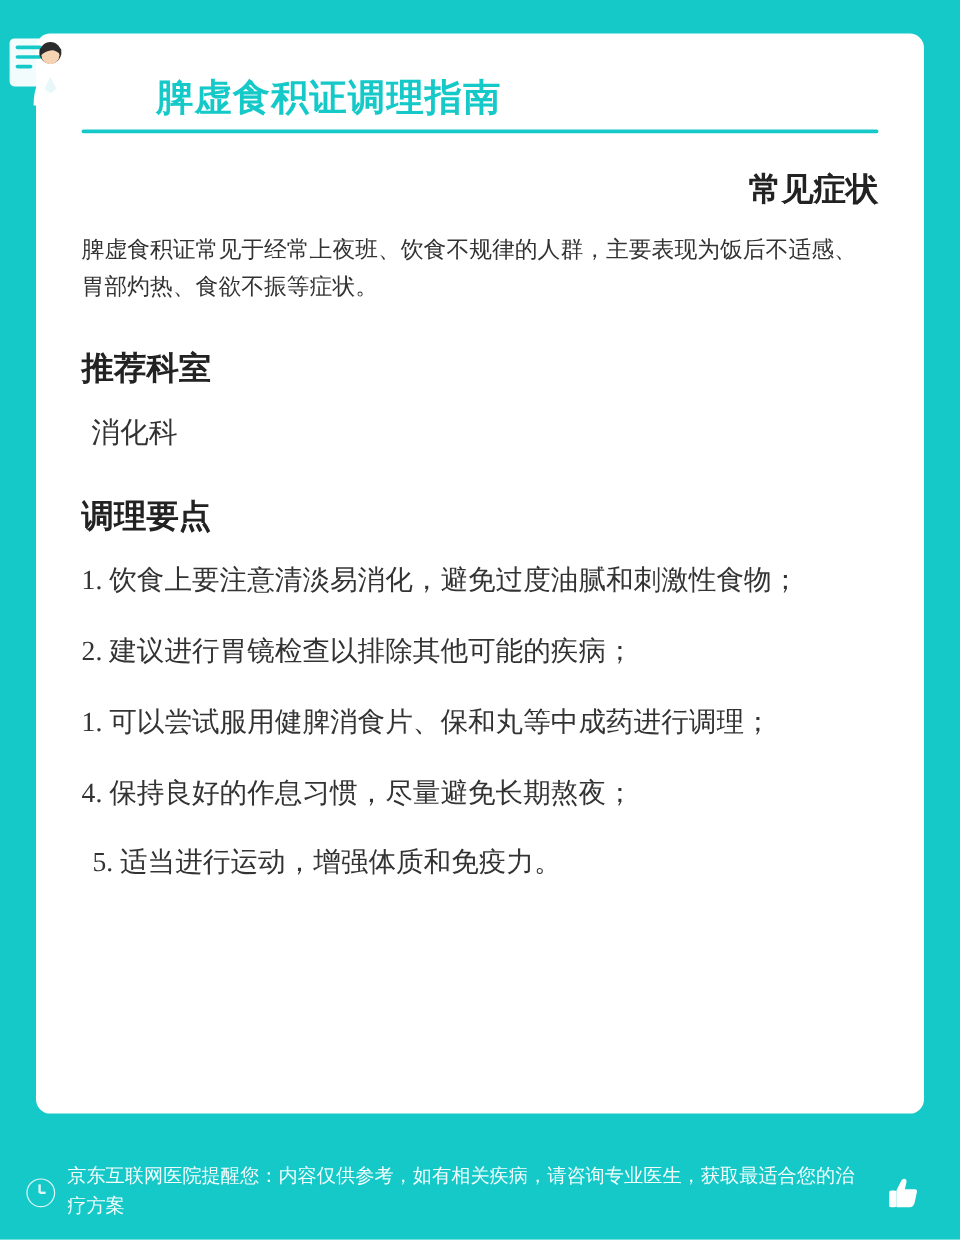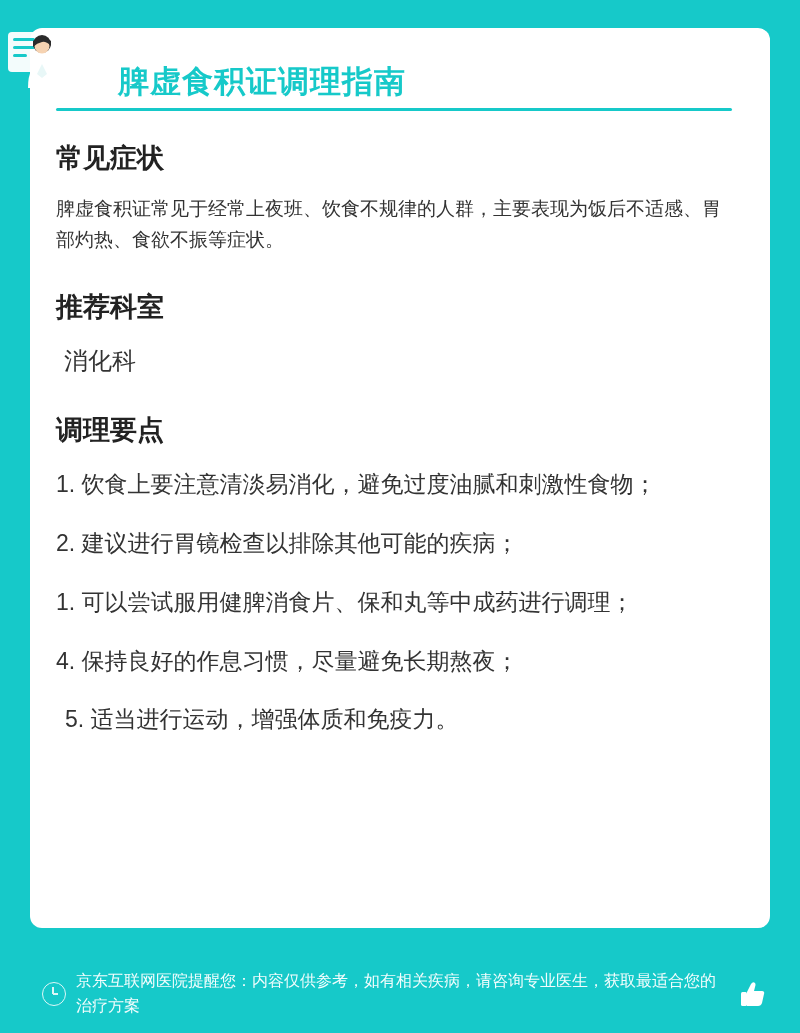--- a/index.html
+++ b/index.html
@@ -24,9 +24,10 @@
     position: relative;
     background: #ffffff;
     border-radius: 12px;
-    padding: 34px 38px 40px 26px;
+    padding: 34px 38px 40px 38px;
     box-sizing: border-box;
     min-height: 900px;
+    font-family: Liberation Serif, serif;
   }
   .doc-icon {
     position: absolute;

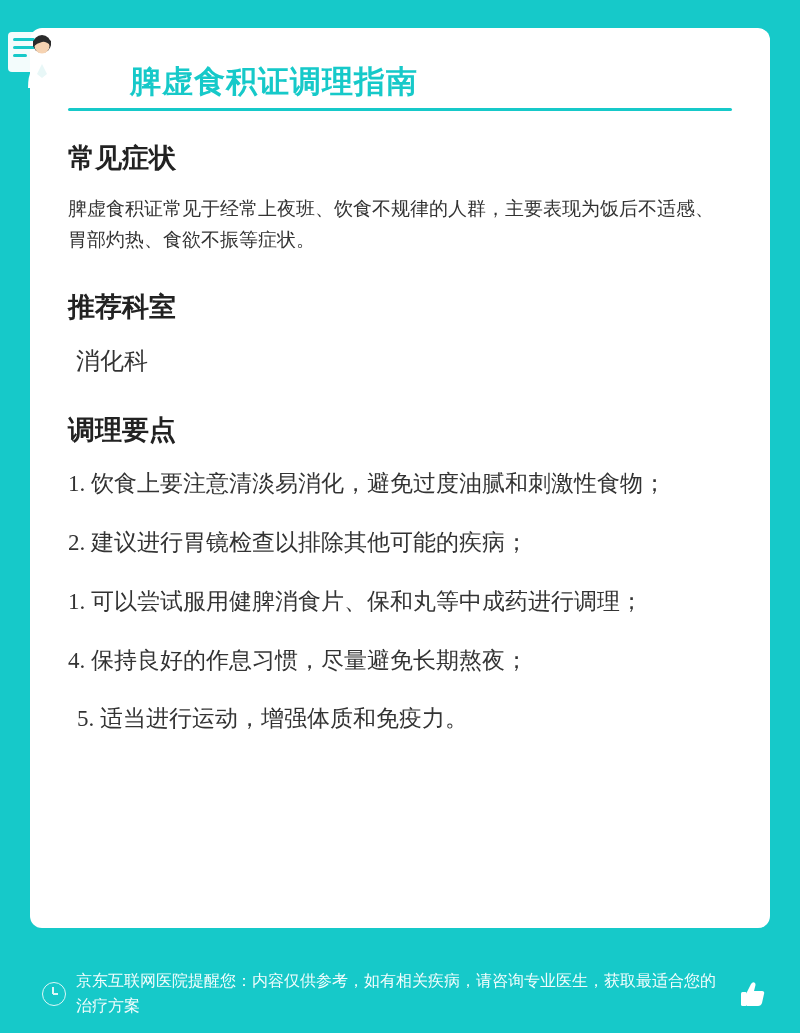--- a/index.html
+++ b/index.html
@@ -60,6 +60,7 @@
   }
   h2:first-of-type {
     margin-top: 6px;
+    text-align: right;
   }
   p.body-text {
     color: #333333;

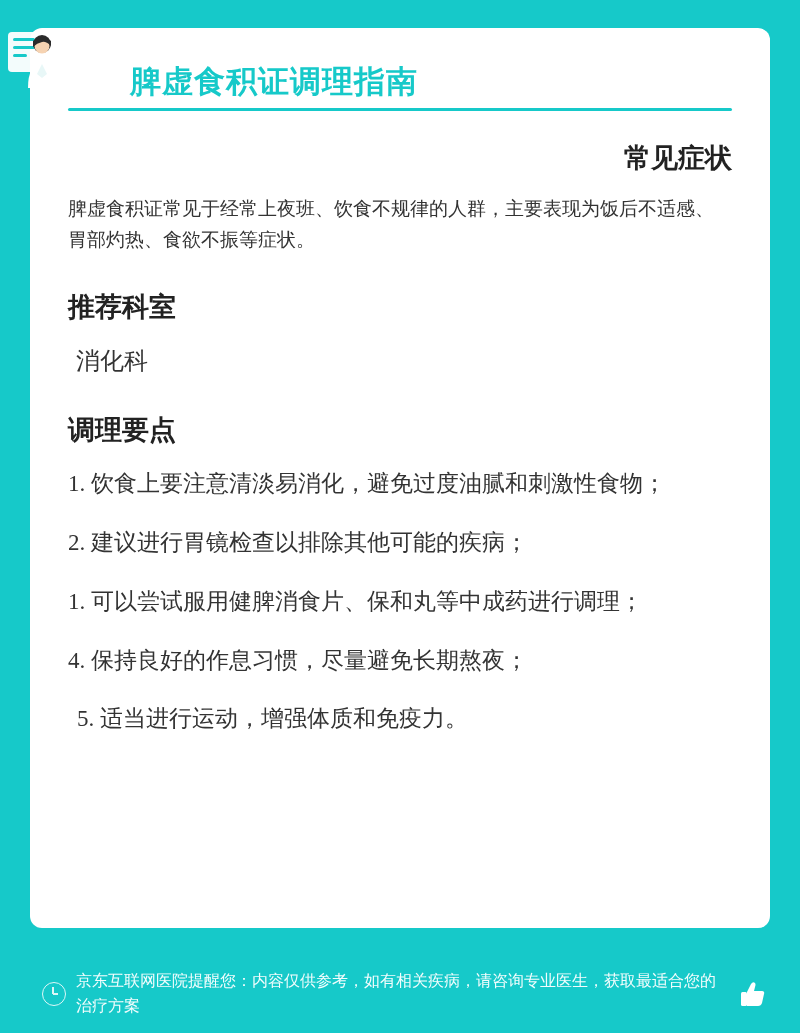--- a/index.html
+++ b/index.html
@@ -91,7 +91,7 @@
   }
   .footer {
     position: absolute;
-    left: 42px;
+    left: 22px;
     right: 30px;
     bottom: 14px;
     display: flex;

